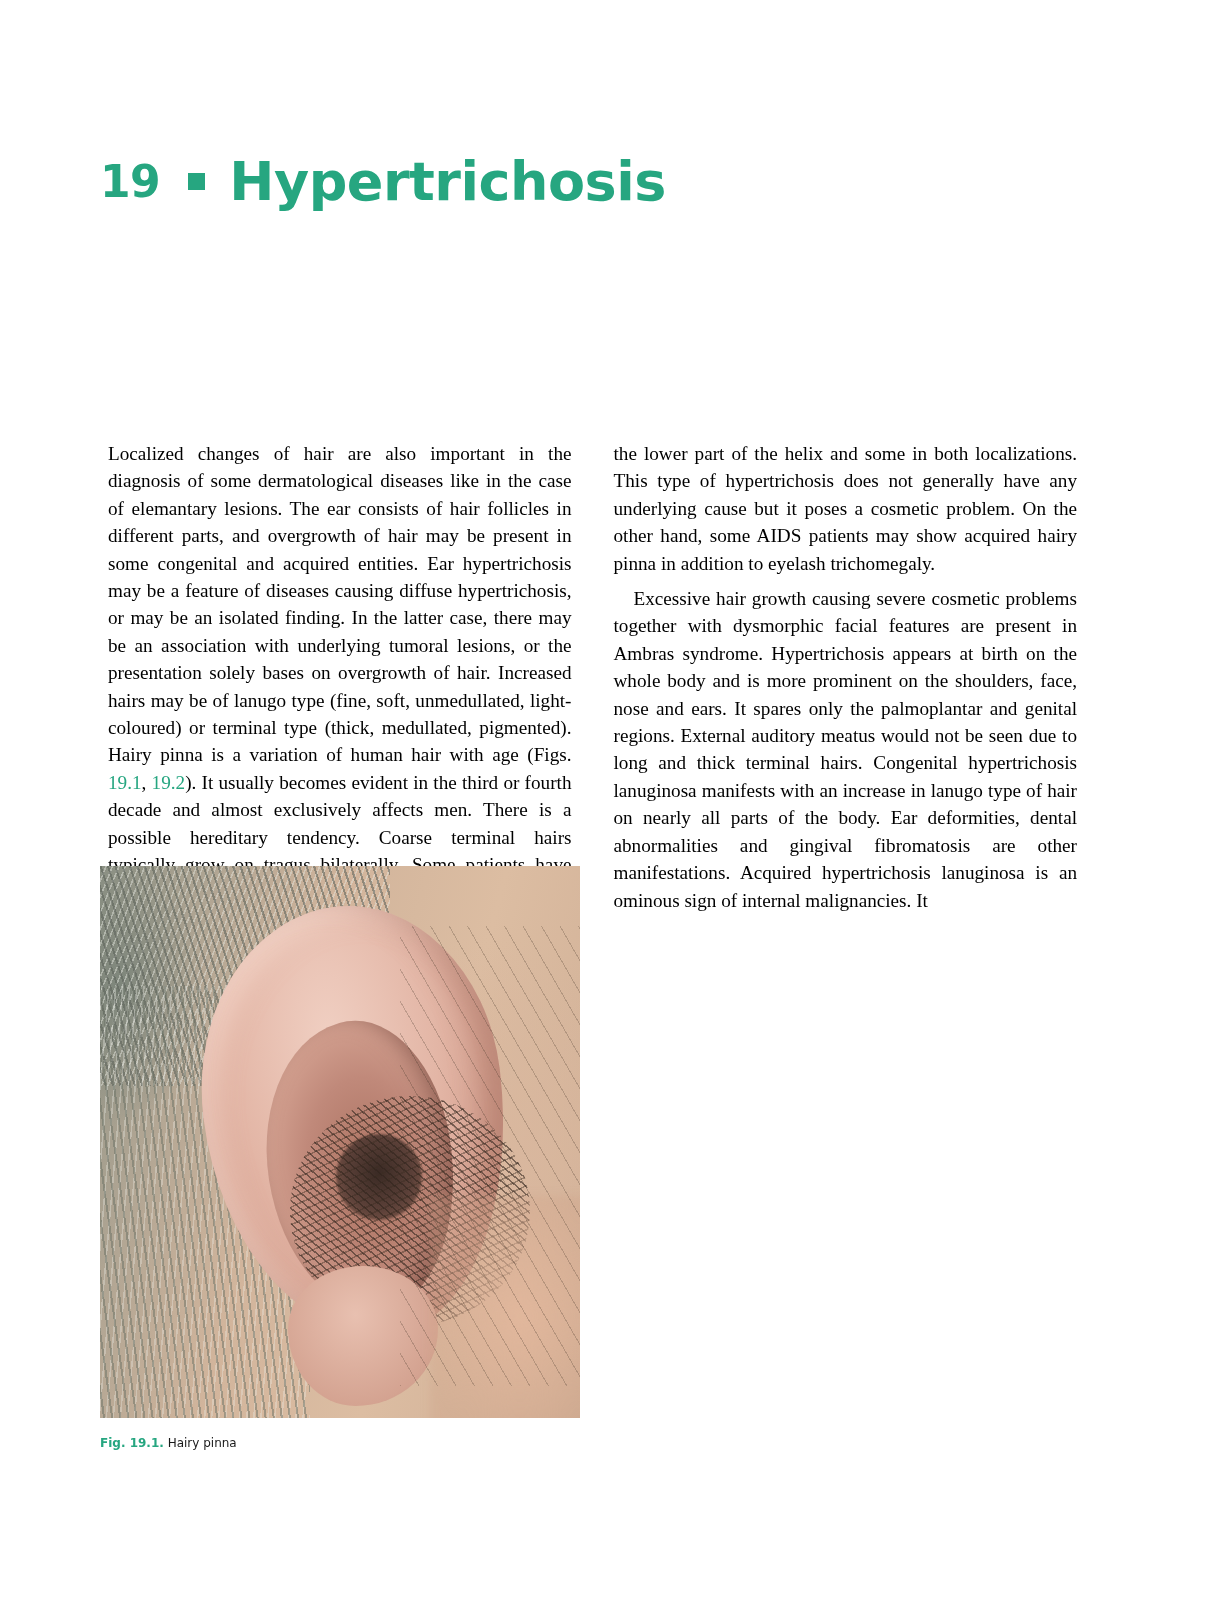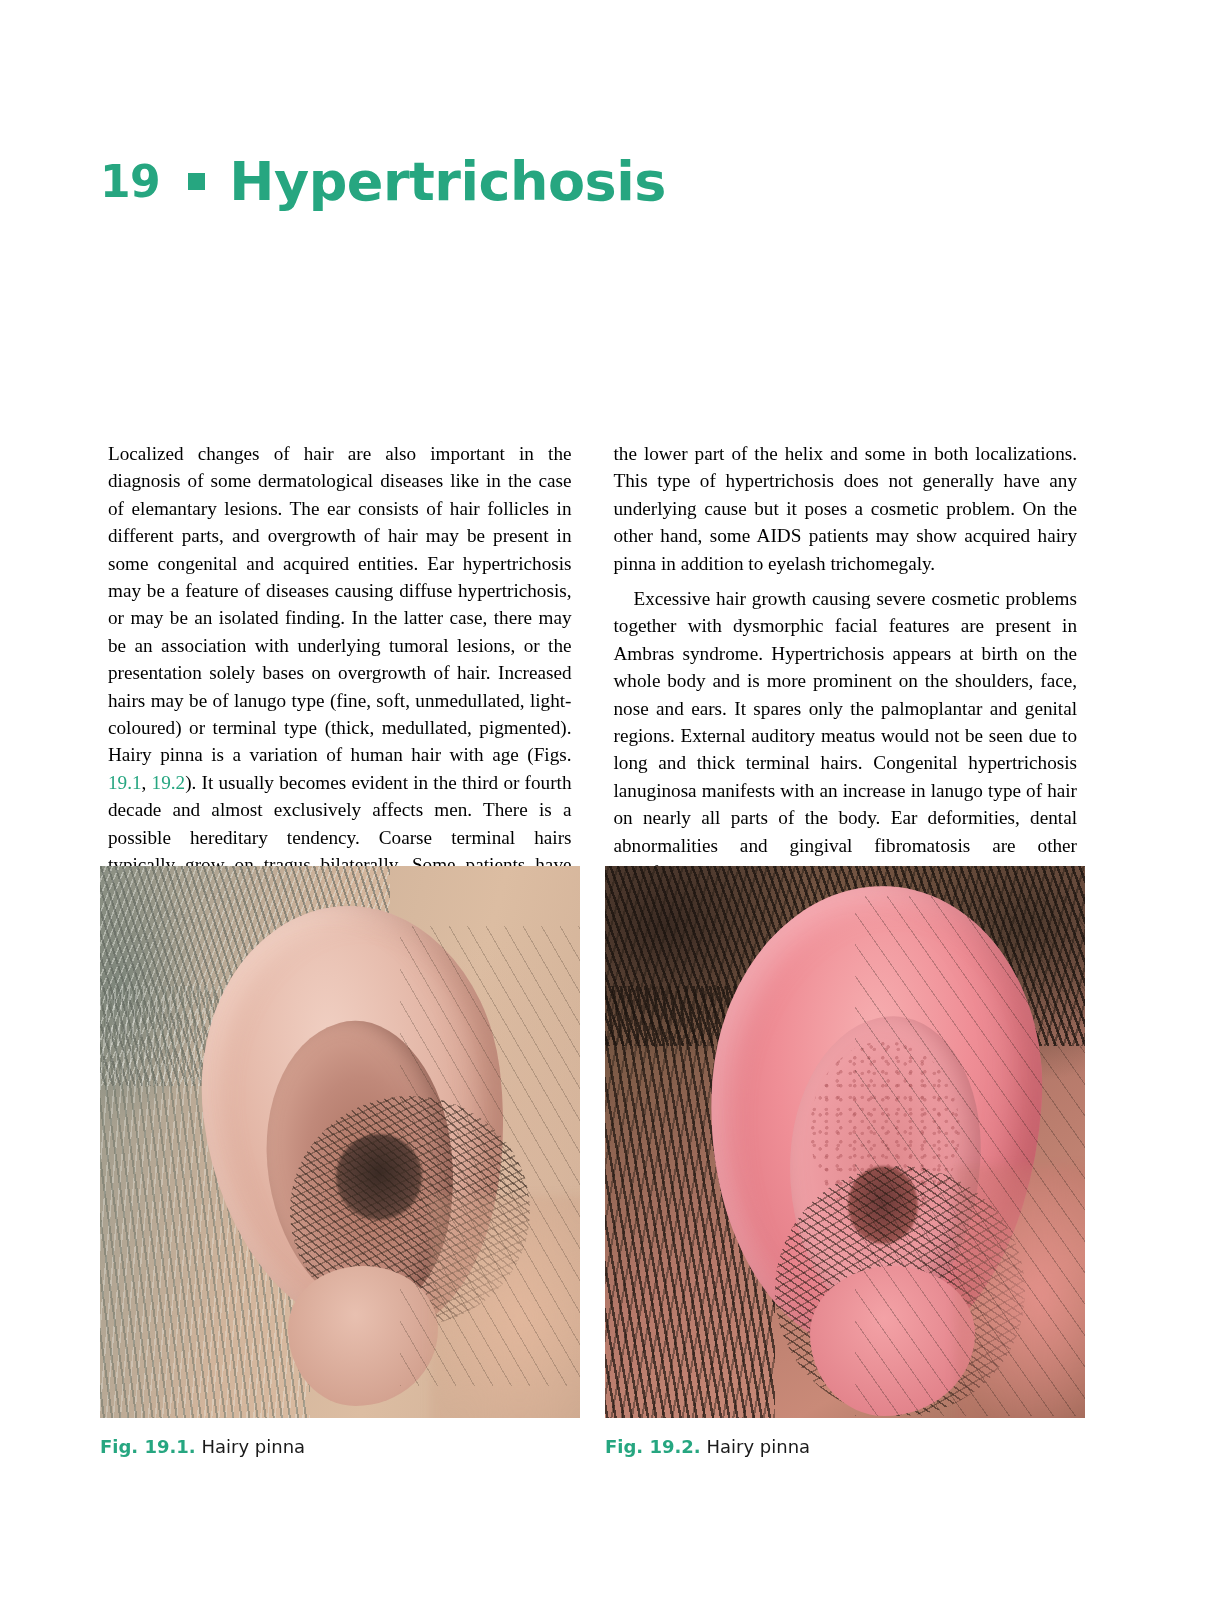--- a/index.html
+++ b/index.html
@@ -102,7 +102,7 @@
   .caption {
     margin-top: 18px;
     font-family: "DejaVu Sans", sans-serif;
-    font-size: 18px;
+    font-size: 12px;
     color: #111111;
   }
   .caption .cap-label {

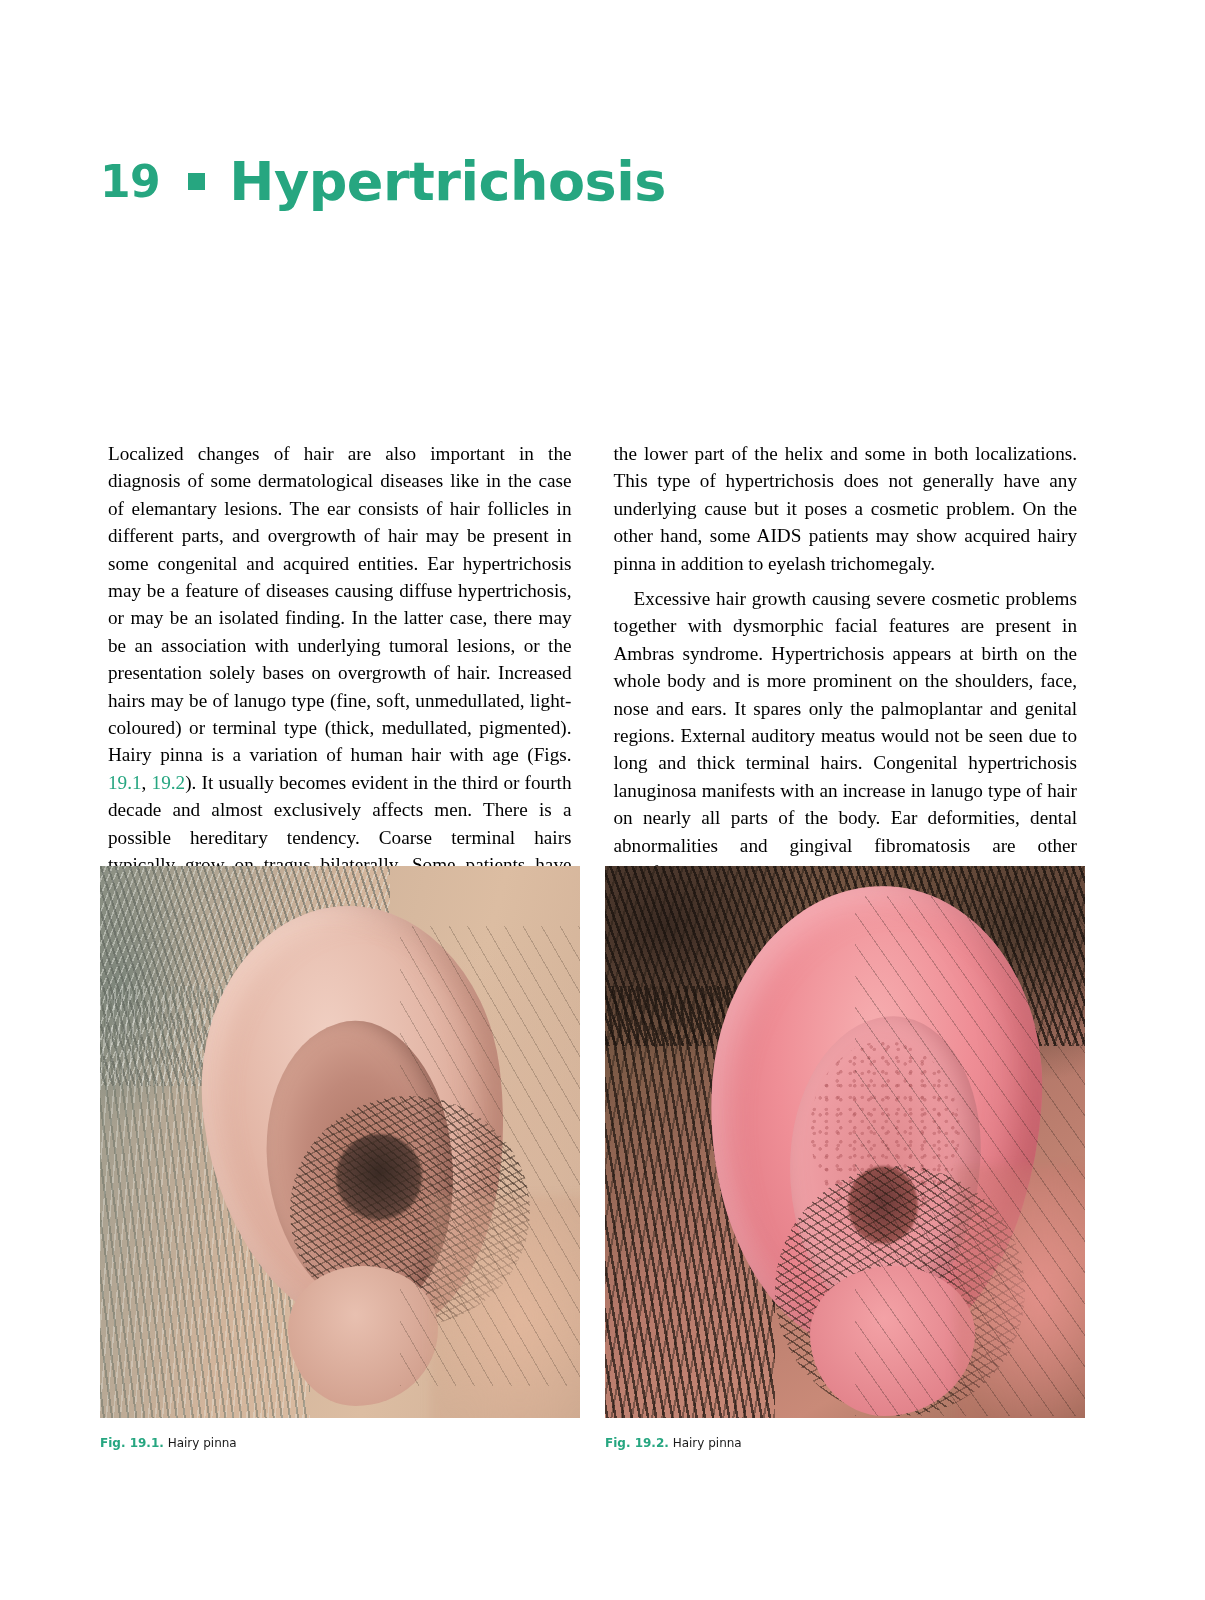--- a/index.html
+++ b/index.html
@@ -299,25 +299,6 @@
       </figcaption>
     </figure>
 
-    <figure class="figure" style="margin:0;">
-      <div class="photo">
-        <div class="ph2-bg"></div>
-        <div class="ph2-hairtop"></div>
-        <div class="ph2-hairleft"></div>
-        <div class="ph2-helix"></div>
-        <div class="ph2-concha"></div>
-        <div class="ph2-pores"></div>
-        <div class="ph2-canal"></div>
-        <div class="ph2-tragushair"></div>
-        <div class="ph2-lobe"></div>
-        <div class="ph2-cheek"></div>
-        <div class="ph2-strayhair"></div>
-      </div>
-      <figcaption class="caption">
-        <span class="cap-label">Fig. 19.2.</span>
-        <span class="cap-text">Hairy pinna</span>
-      </figcaption>
-    </figure>
 
   </div>
 </div>

